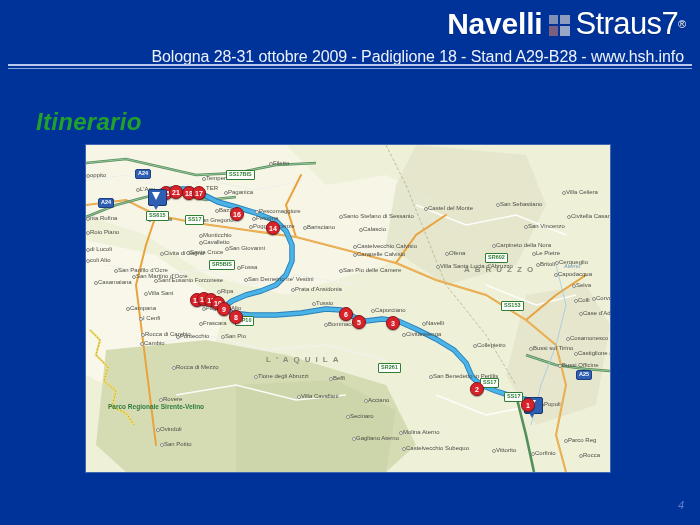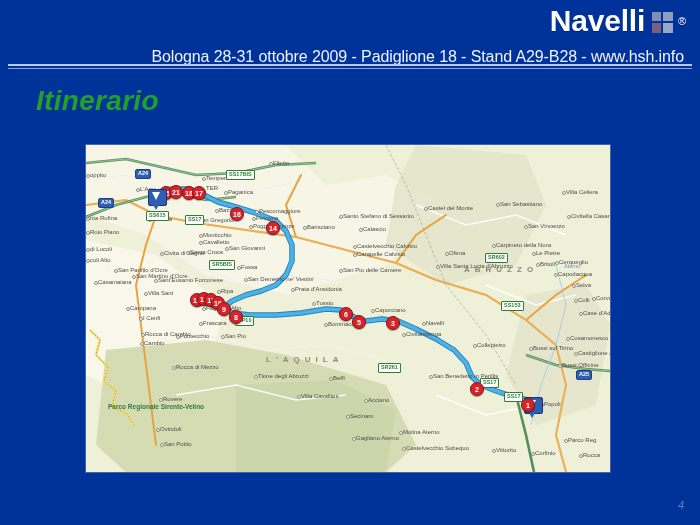--- a/index.html
+++ b/index.html
@@ -119,6 +119,7 @@
         <i class="sq-bl"></i>
         <i class="sq-br"></i>
     </span>
+    <span id="straus7">Straus7</span>
     <span id="reg">®</span>
   </div>
 

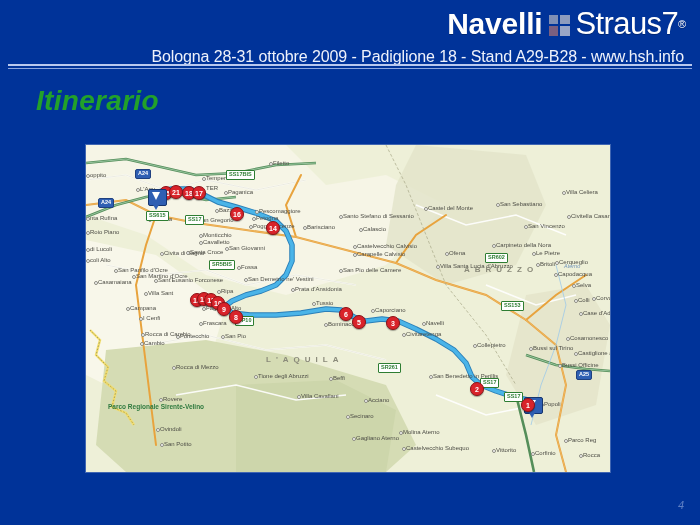--- a/index.html
+++ b/index.html
@@ -43,8 +43,8 @@
 
   
   #itinerario{
-    position:absolute;left:36px;top:85px;
-    color:#22a12a;font-size:28px;font-weight:bold;font-style:italic;
+    position:absolute;left:36px;top:108px;
+    color:#22a12a;font-size:24px;font-weight:bold;font-style:italic;
     letter-spacing:0.3px;
   }
 

